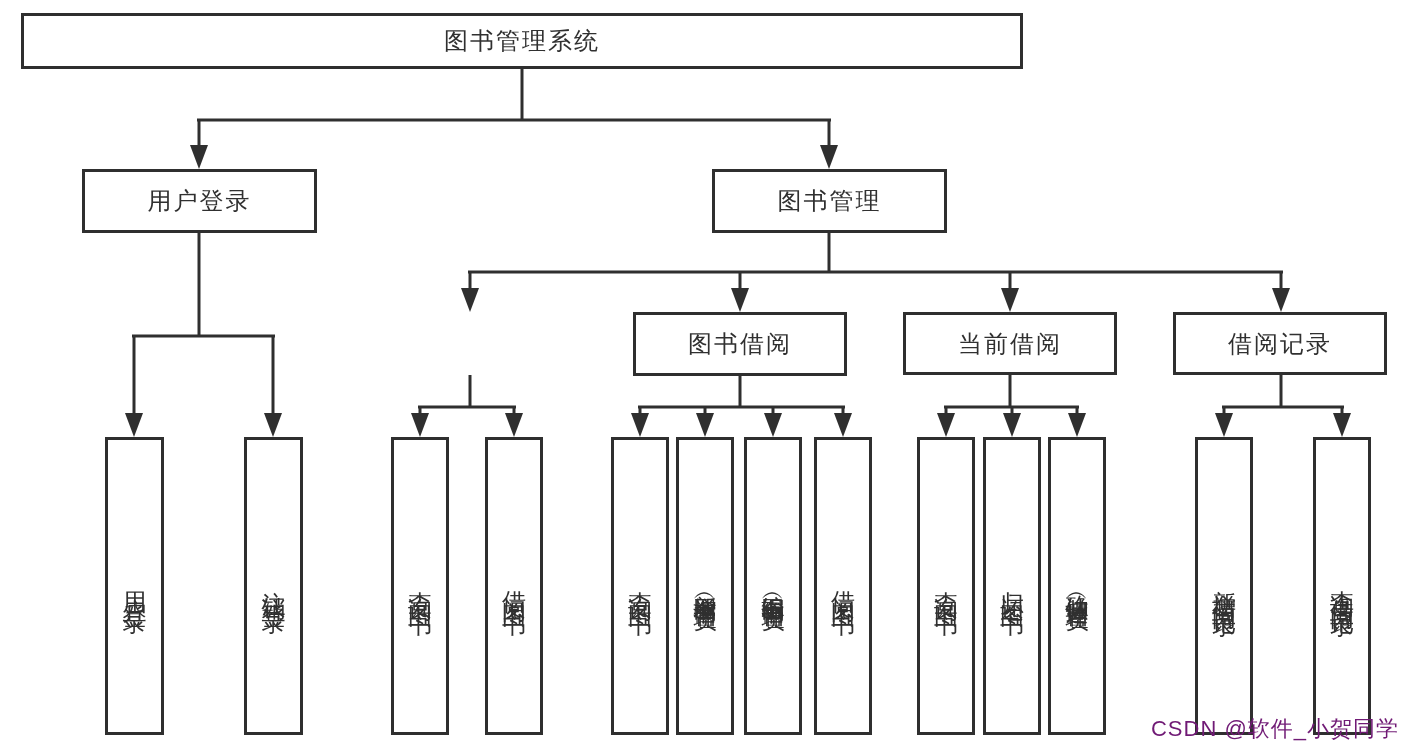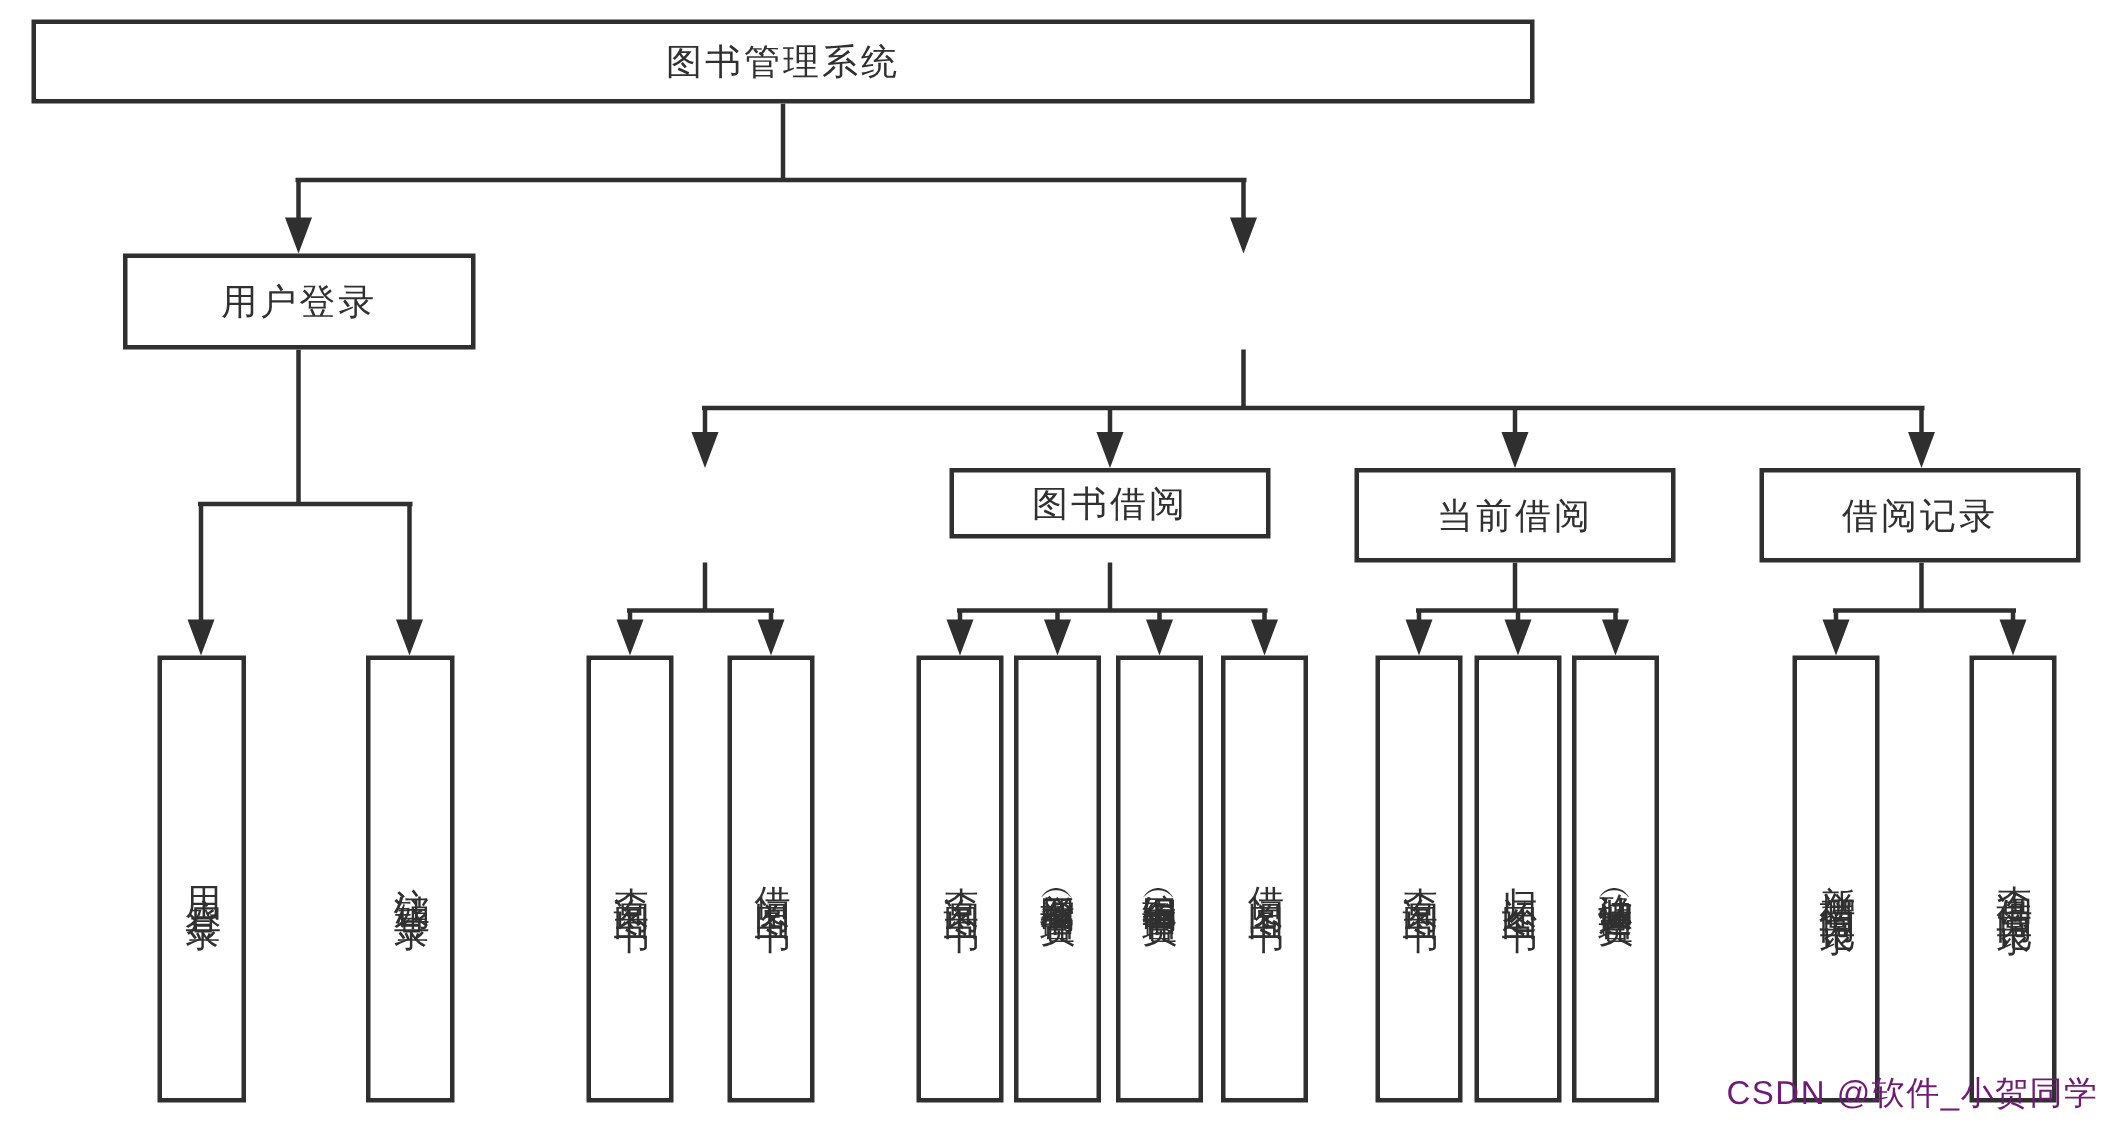--- a/index.html
+++ b/index.html
@@ -124,6 +124,9 @@
   <div class="node" style="left:82px;top:169px;width:235px;height:64px;">
     <span>用户登录</span>
   </div>
+  <div class="node" style="left:712px;top:169px;width:235px;height:64px;">
+    <span>图书管理</span>
+  </div>
 
   <div class="node" style="left:633px;top:312px;width:214px;height:47px;">
     <span>图书借阅</span>

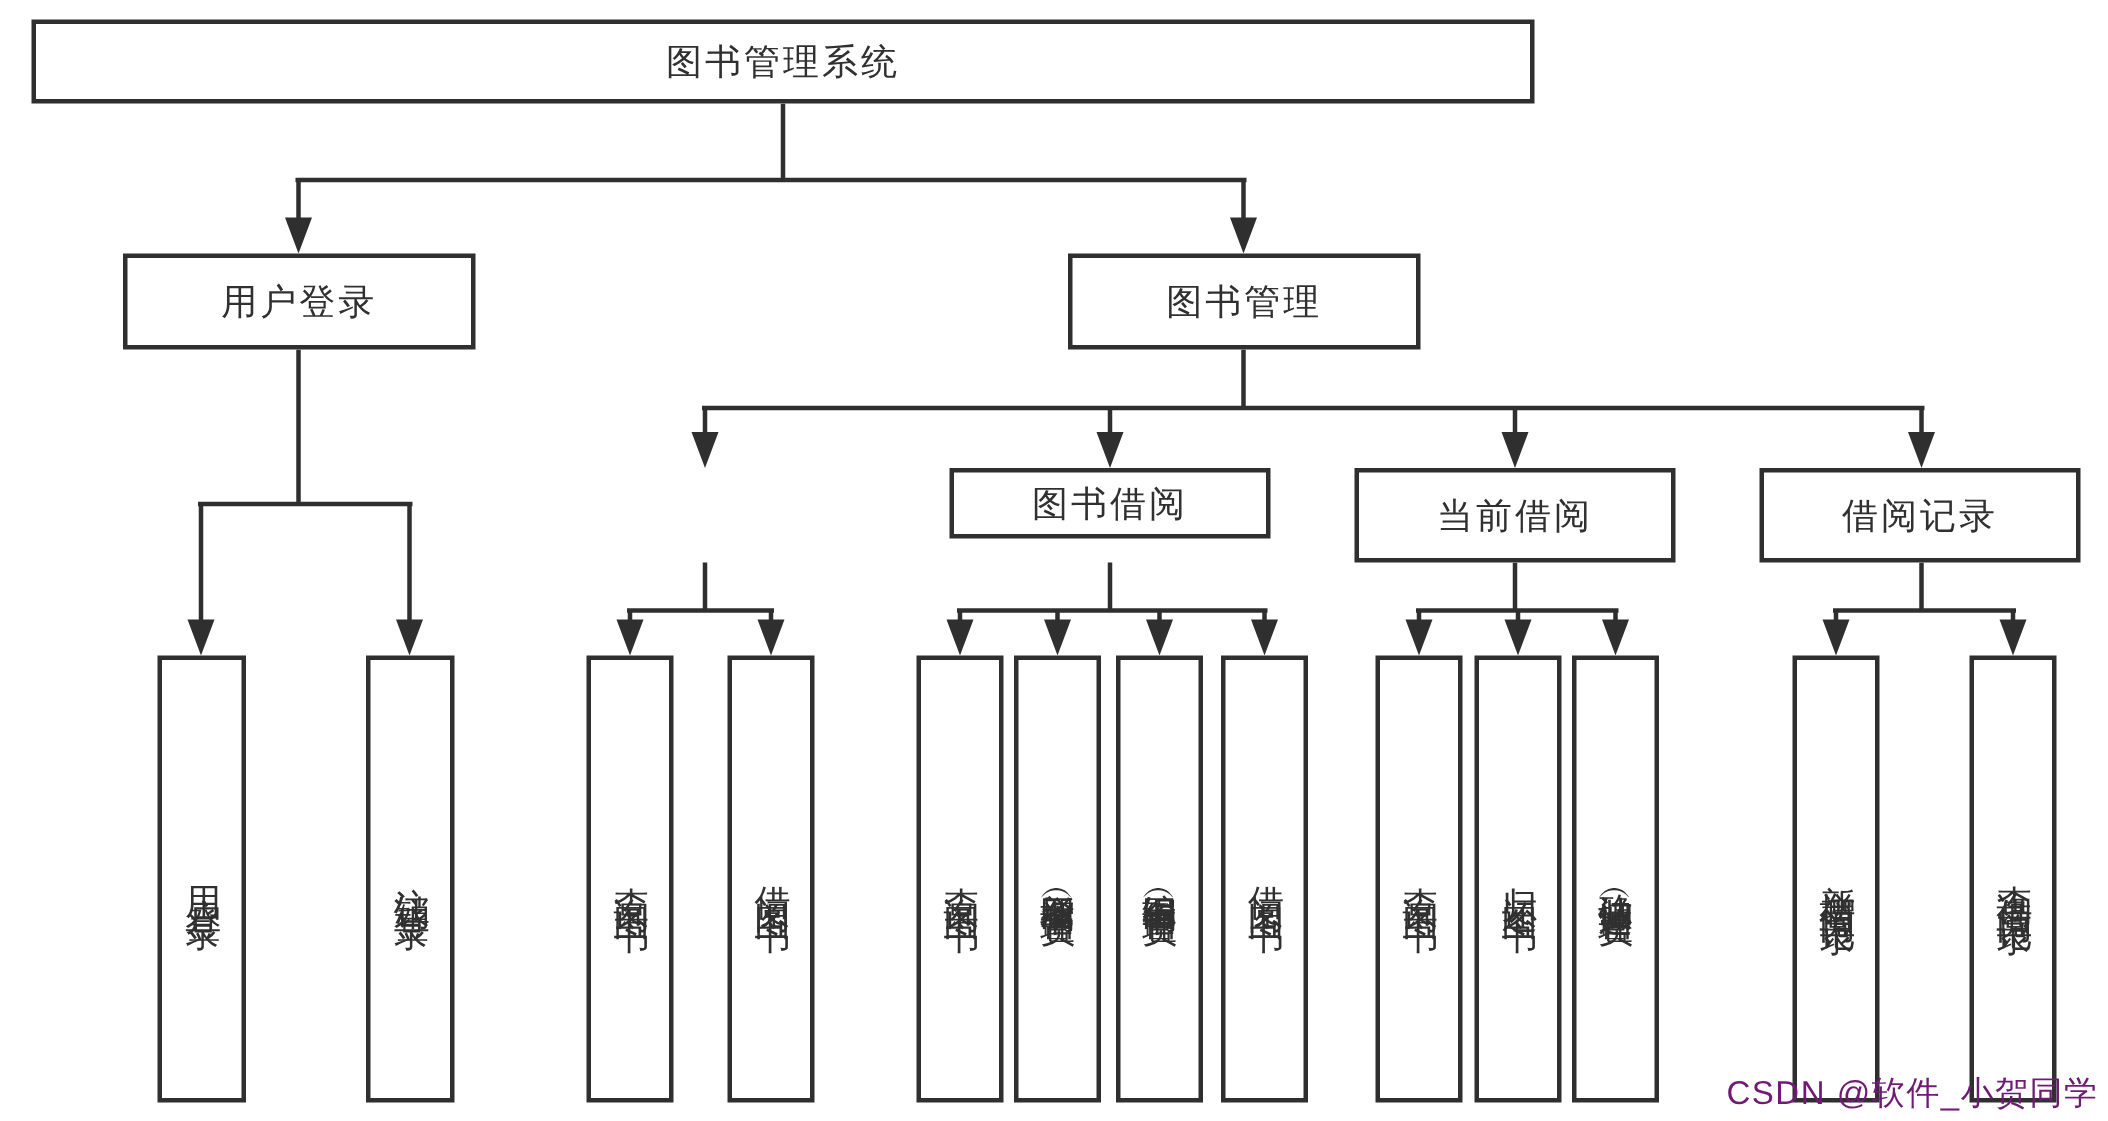--- a/index.html
+++ b/index.html
@@ -128,7 +128,7 @@
     <span>图书管理</span>
   </div>
 
-  <div class="node" style="left:633px;top:312px;width:214px;height:47px;">
+  <div class="node" style="left:633px;top:312px;width:214px;height:64px;">
     <span>图书借阅</span>
   </div>
   <div class="node" style="left:903px;top:312px;width:214px;height:63px;">

